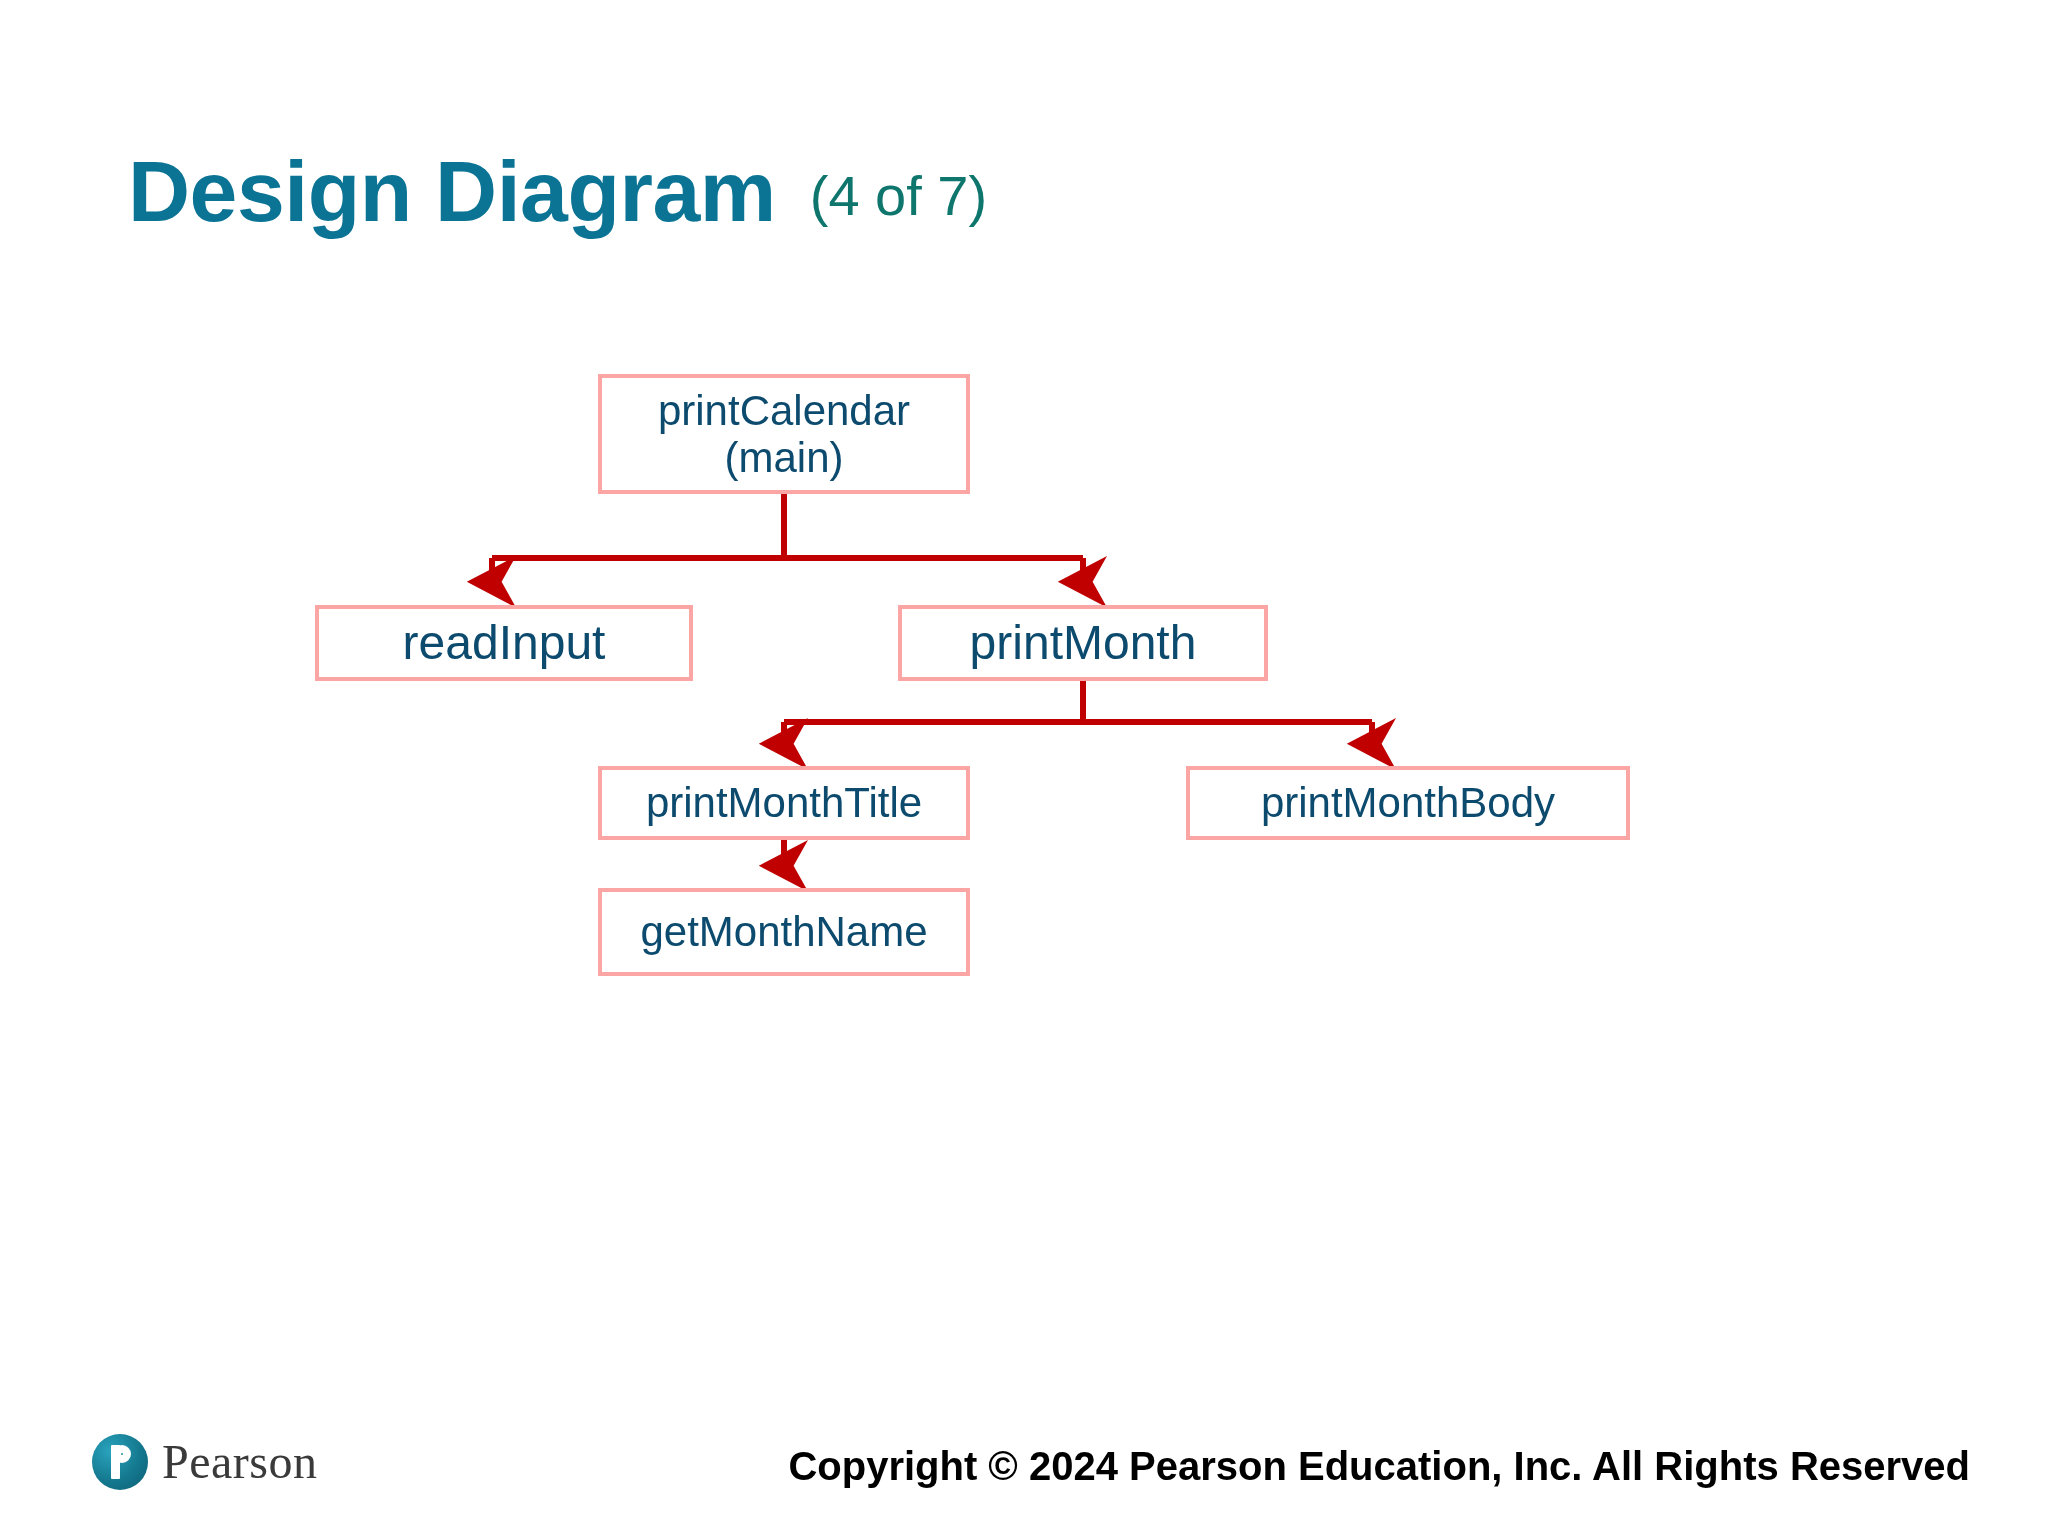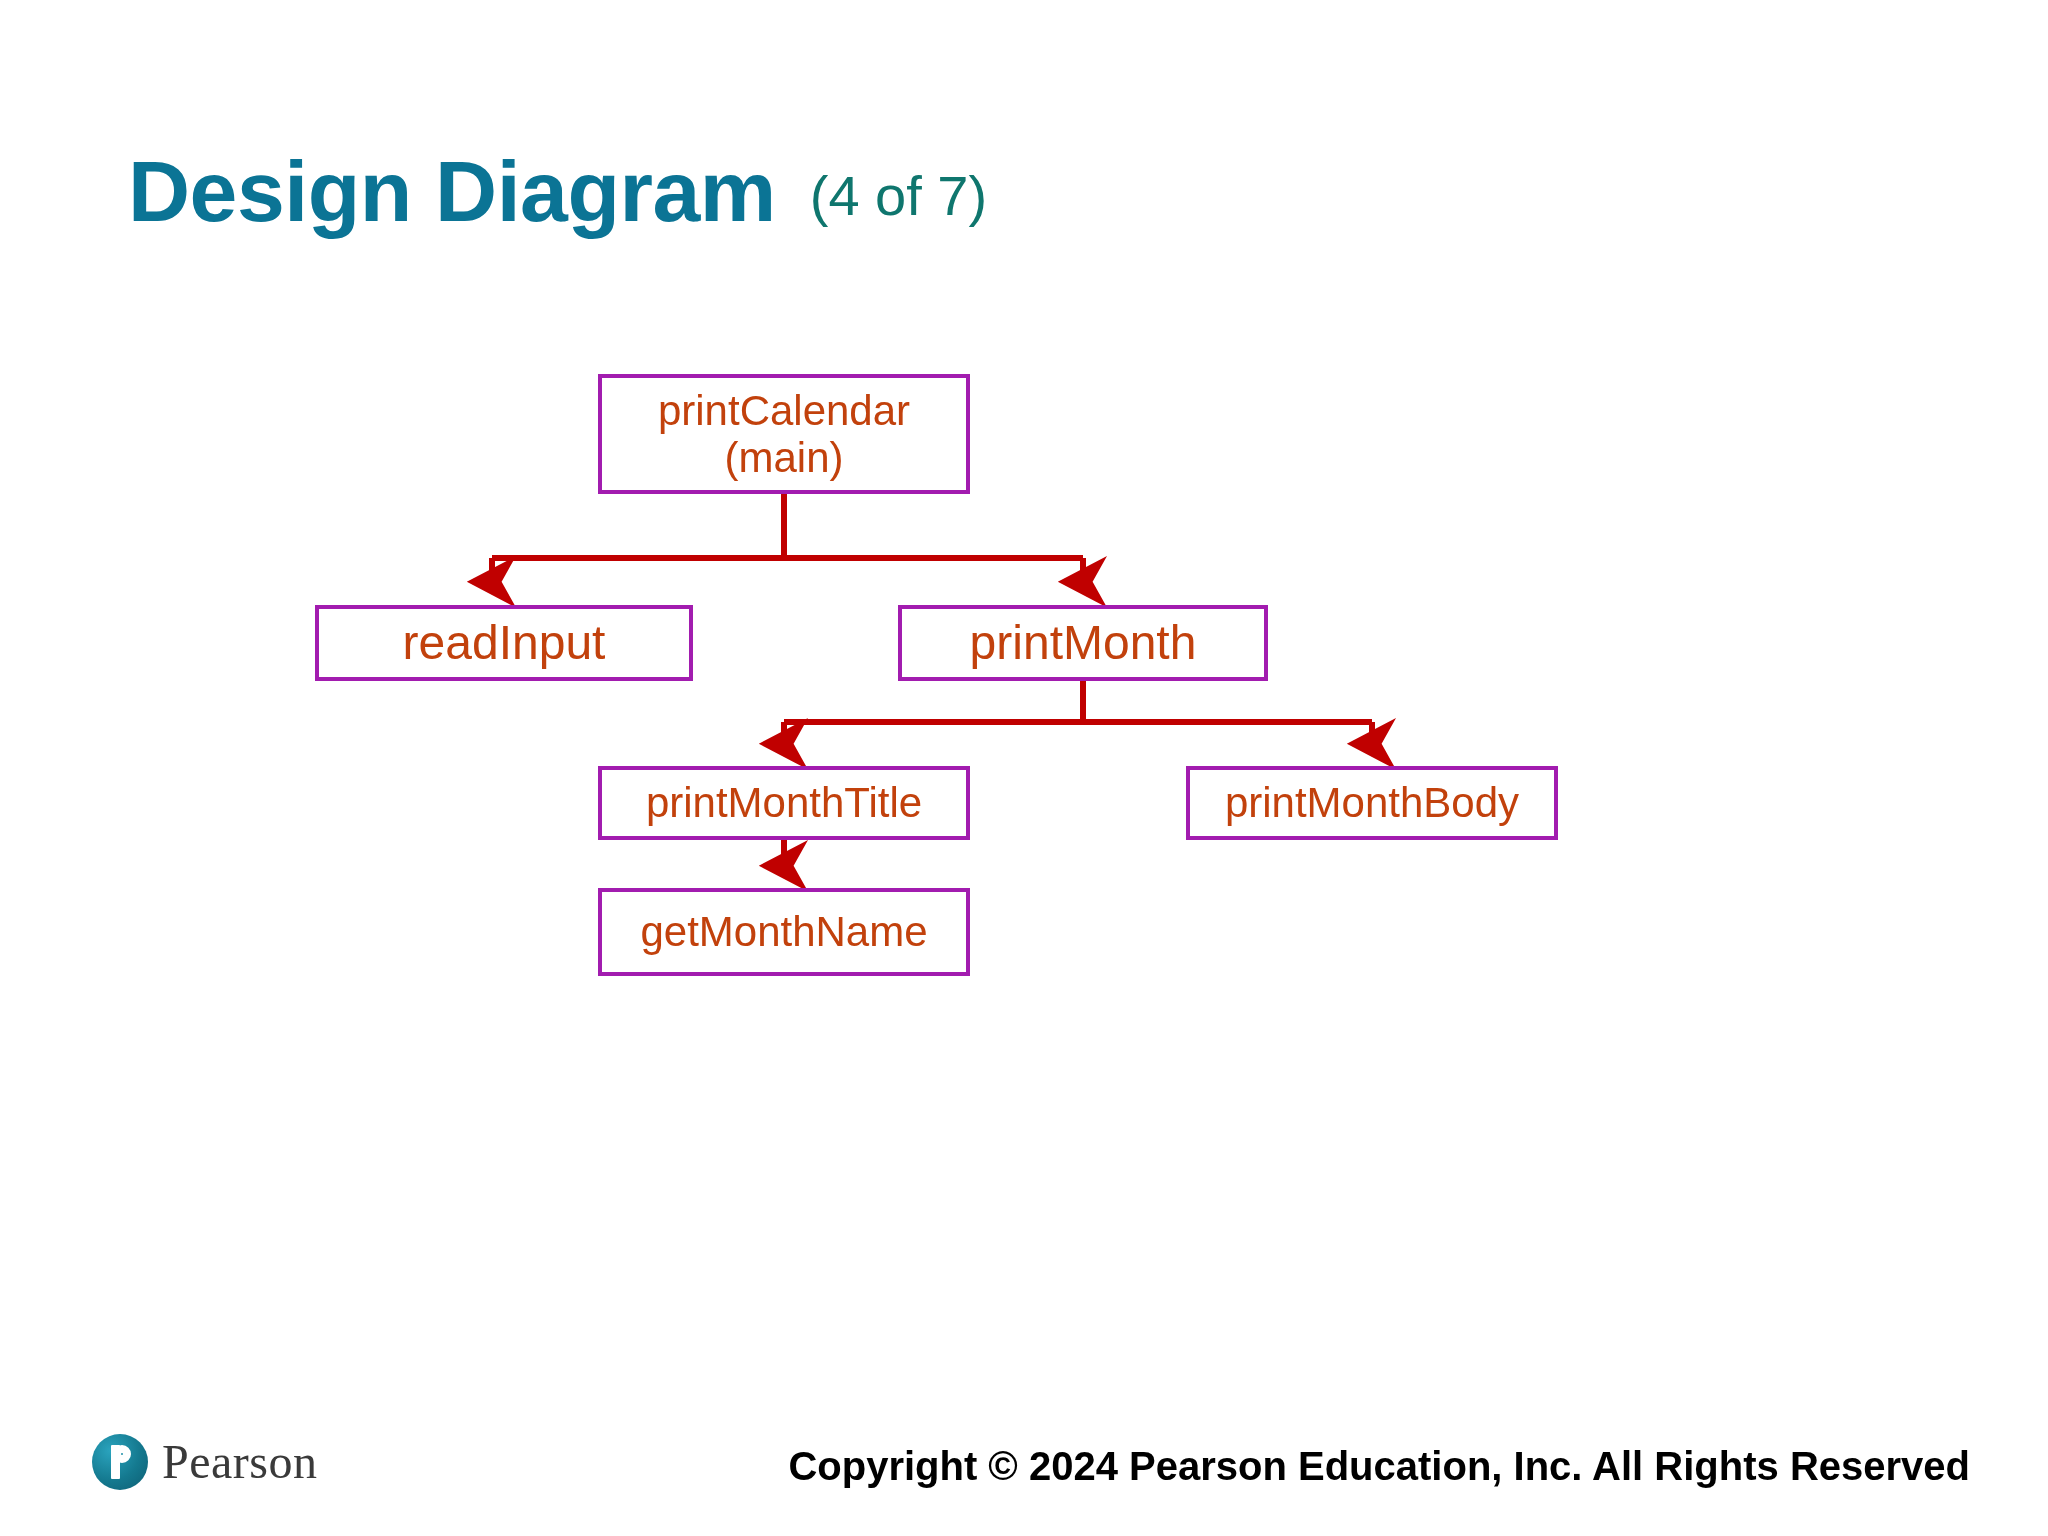--- a/index.html
+++ b/index.html
@@ -51,8 +51,8 @@
     position: absolute;
     box-sizing: border-box;
     background: #ffffff;
-    border: 4px solid #a21caf;
-    color: #c2410c;
+    border: 4px solid #fca5a5;
+    color: #0c4a6e;
     display: flex;
     align-items: center;
     justify-content: center;

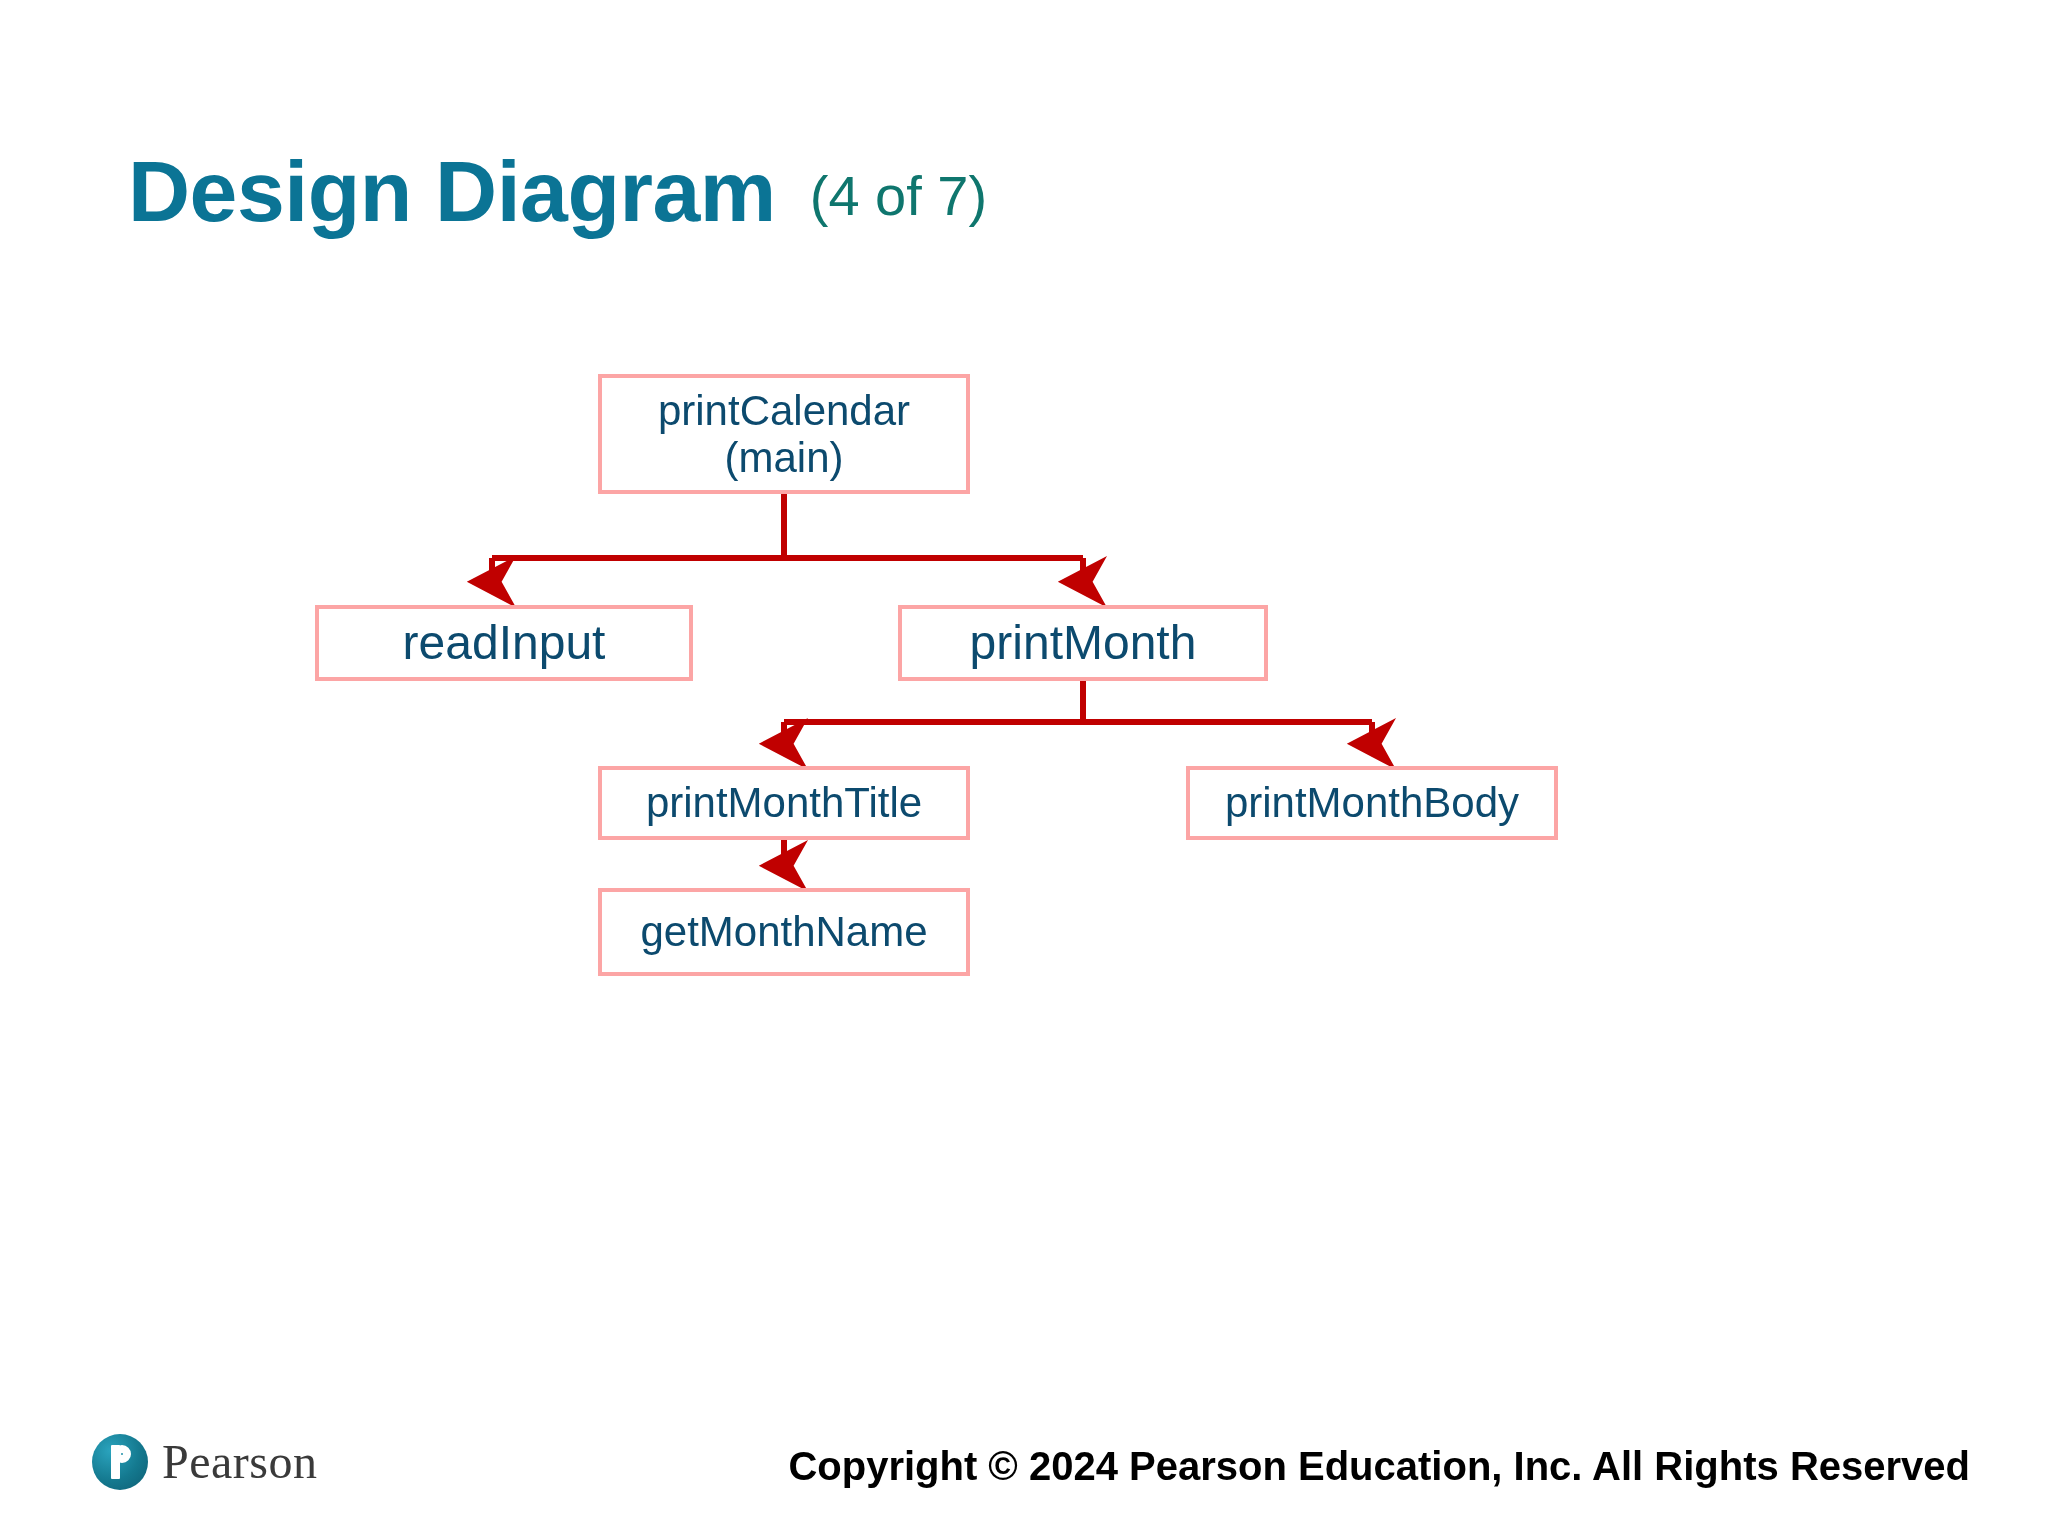--- a/index.html
+++ b/index.html
@@ -66,7 +66,7 @@
   .node.n-readInput     { left: 315px;  top: 605px; width: 378px; height: 76px;  font-size: 48px; }
   .node.n-printMonth    { left: 898px;  top: 605px; width: 370px; height: 76px;  font-size: 48px; }
   .node.n-printMonthTitle { left: 598px; top: 766px; width: 372px; height: 74px; font-size: 42px; }
-  .node.n-printMonthBody  { left: 1186px; top: 766px; width: 372px; height: 74px; font-size: 42px; }
+  .node.n-printMonthBody  { left: 1186px; top: 766px; width: 444px; height: 74px; font-size: 42px; }
   .node.n-getMonthName    { left: 598px; top: 888px; width: 372px; height: 88px; font-size: 42px; }
 
   #connectors {

